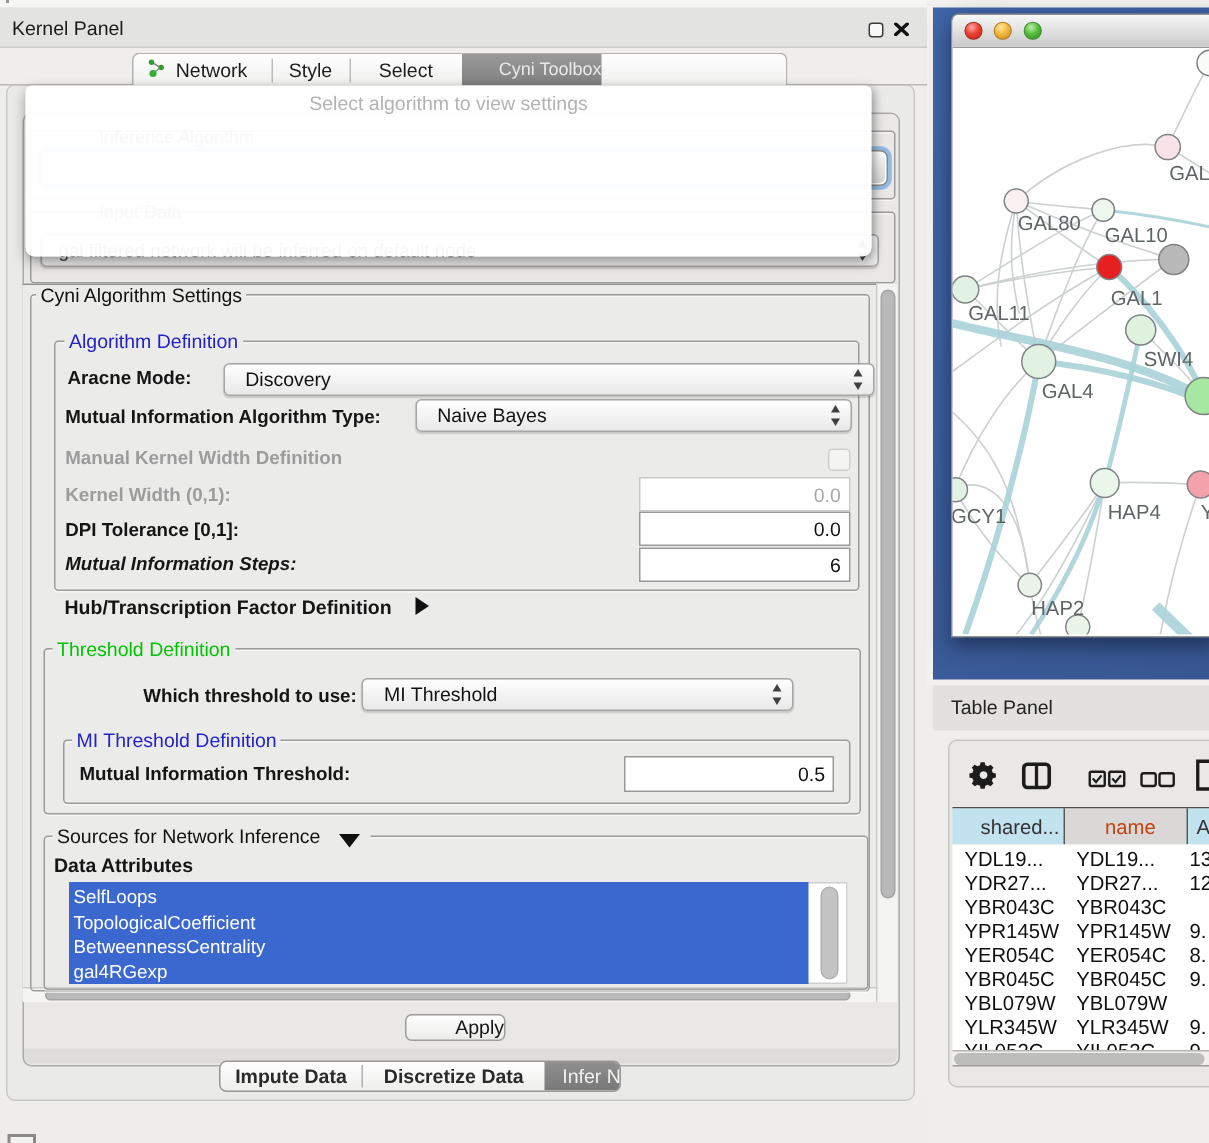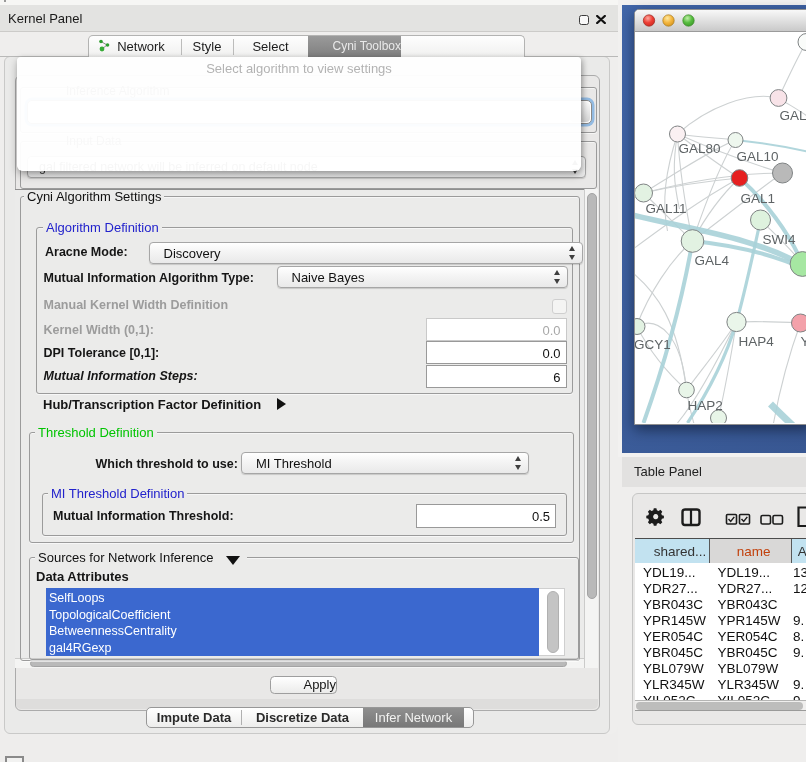--- a/index.html
+++ b/index.html
@@ -145,7 +145,7 @@
 
 <div class="abs" style="left:270px;top:676px;width:67px;height:18px;border:1px solid #9e9e9e;border-radius:4.5px;background:linear-gradient(#ffffff,#ebebea);box-sizing:border-box;text-align:right;font-size:13px;line-height:16px;color:#161616;">Apply</div>
 
-<div class="abs" style="left:146px;top:707px;width:328px;height:21px;border:1px solid #979797;border-radius:5px;background:linear-gradient(#ffffff,#ededec);box-sizing:border-box;overflow:hidden;">
+<div class="abs" style="left:146px;top:707px;width:268px;height:21px;border:1px solid #979797;border-radius:5px;background:linear-gradient(#ffffff,#ededec);box-sizing:border-box;overflow:hidden;">
   <div style="position:absolute;left:0;top:0;width:94px;height:100%;font-size:13px;font-weight:bold;color:#2a2a2a;text-align:center;line-height:19px;">Impute Data</div>
   <div style="position:absolute;left:94px;top:2px;width:1px;height:15px;background:#b0b0b0;"></div>
   <div style="position:absolute;left:95px;top:0;width:121px;height:100%;font-size:13px;font-weight:bold;color:#2a2a2a;text-align:center;line-height:19px;">Discretize Data</div>

